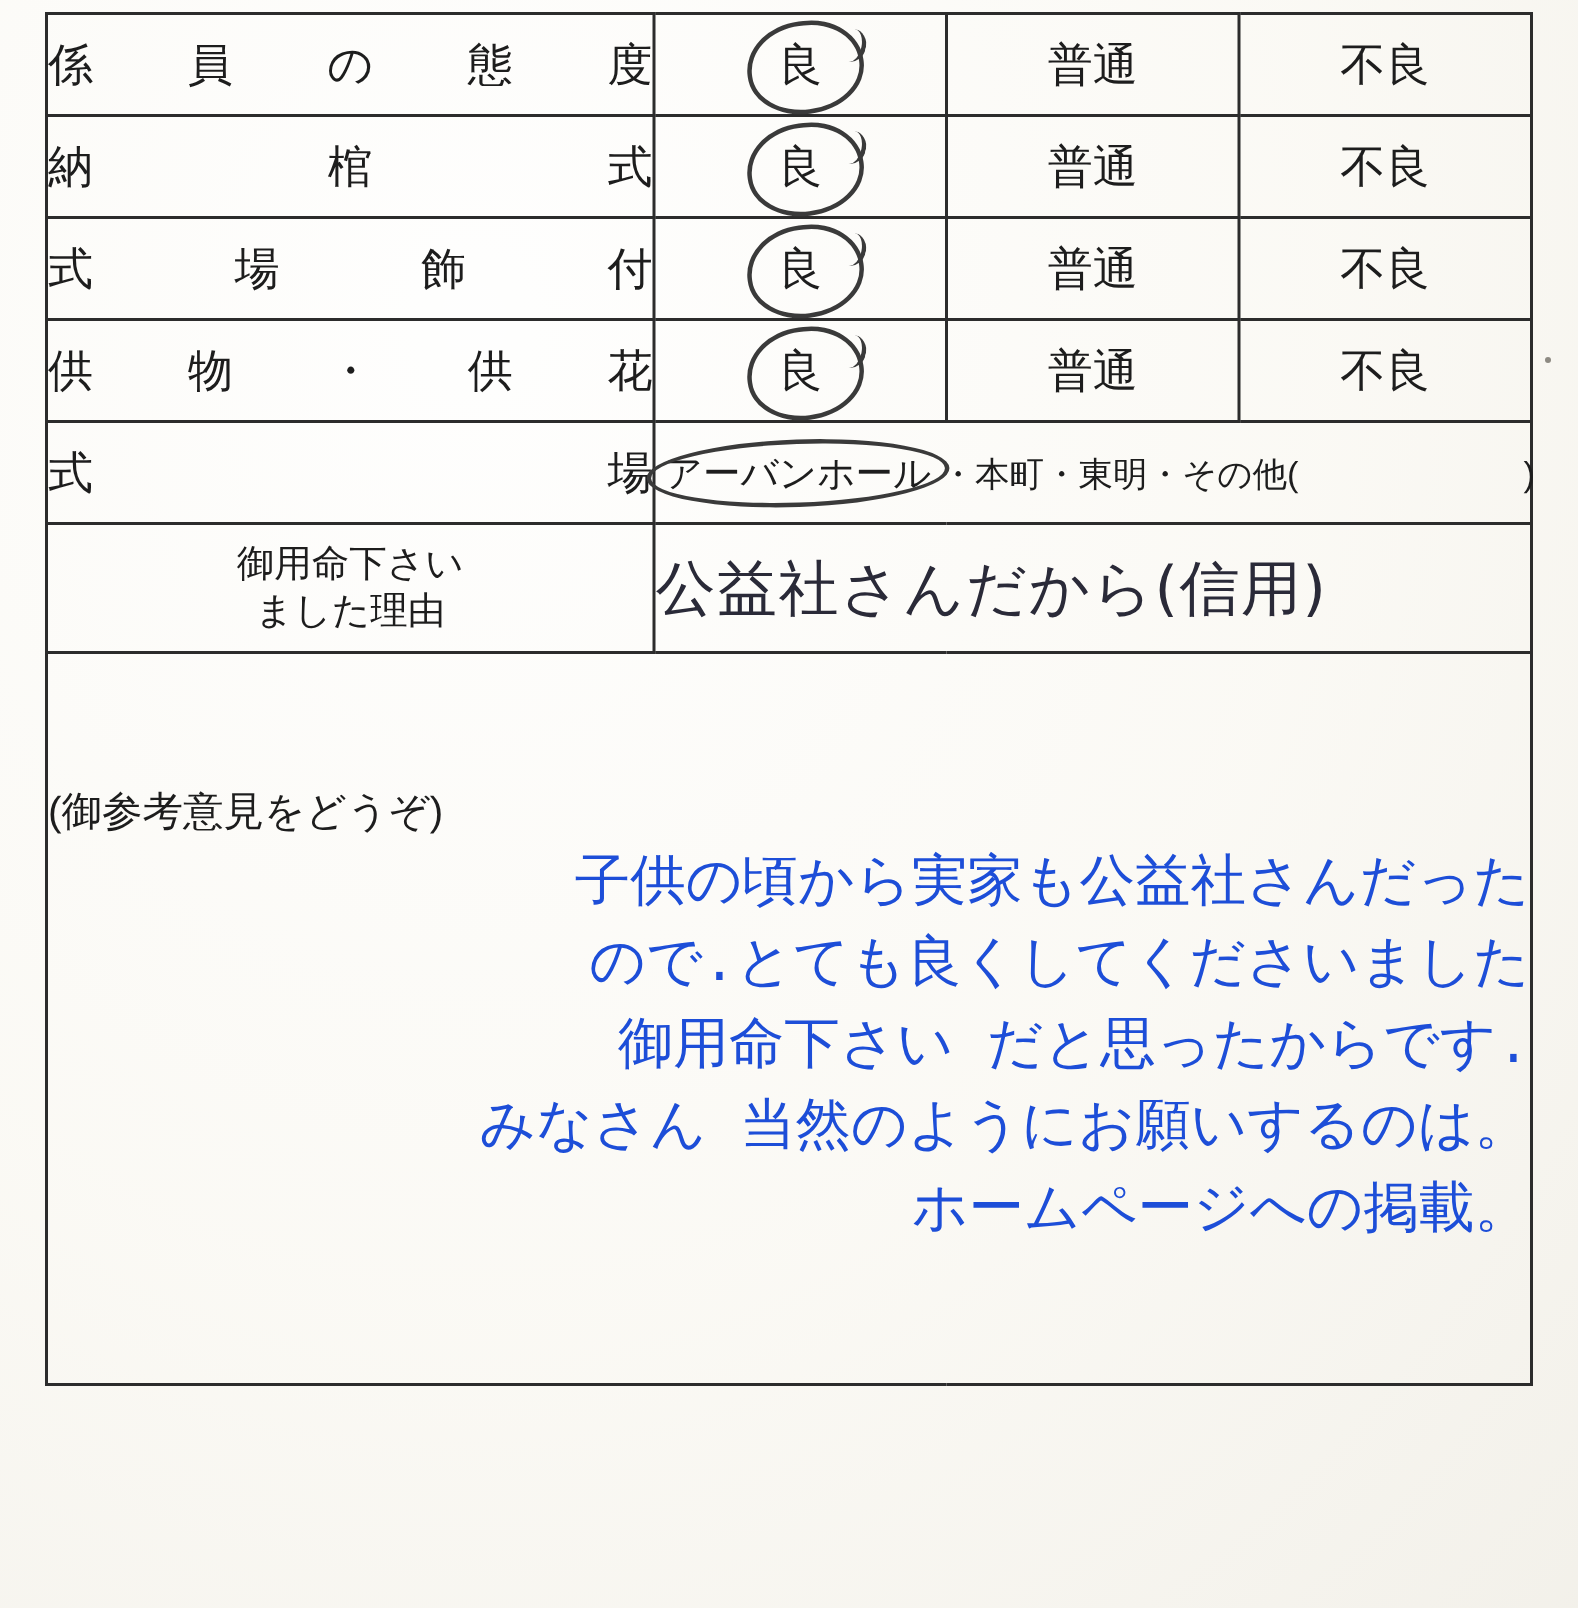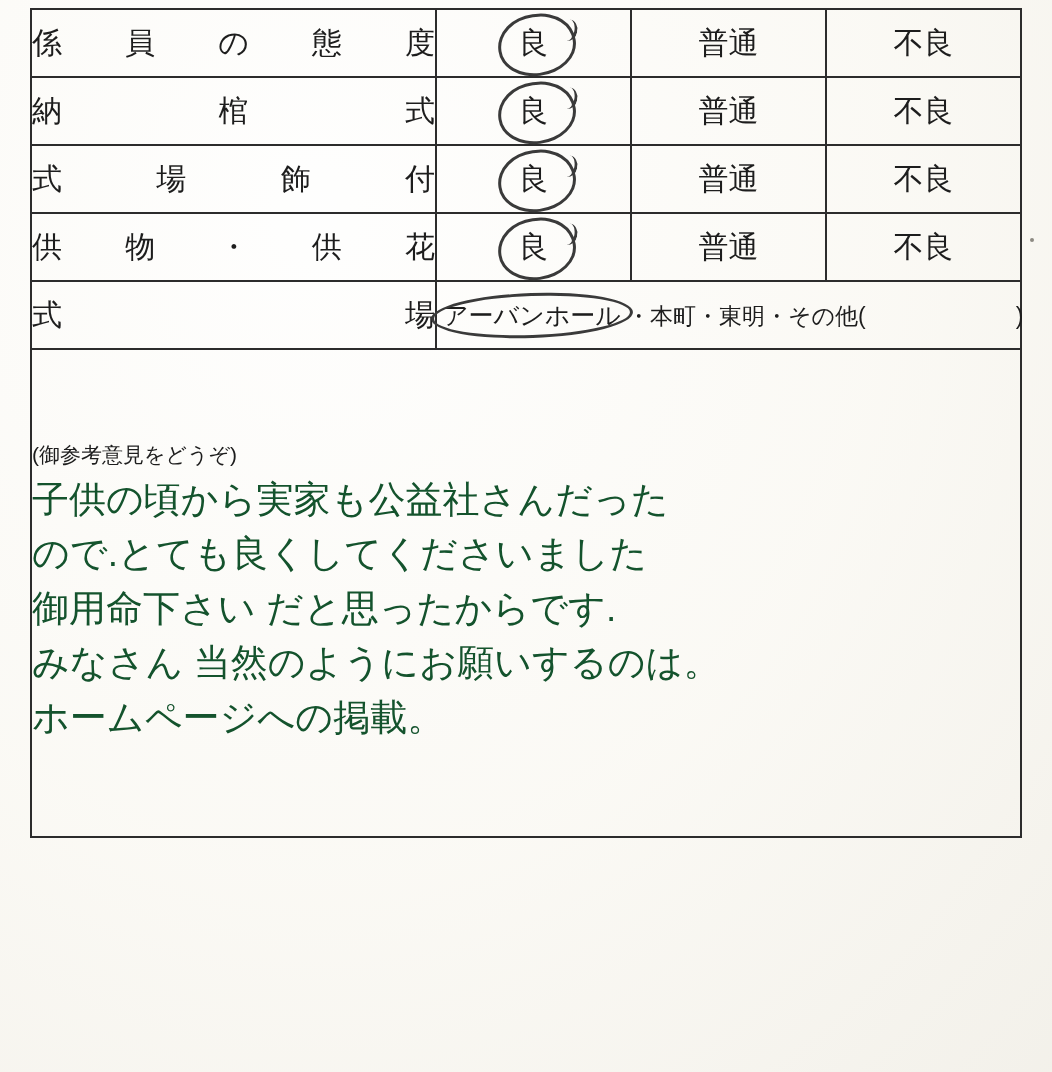--- a/index.html
+++ b/index.html
@@ -294,6 +294,15 @@
         </td>
       </tr>
 
+      <tr>
+        <td class="reason-label">
+          <div>御用命下さい</div>
+          <div>ました理由</div>
+        </td>
+        <td class="reason-answer" colspan="3">
+          <div class="handwriting">公益社さんだから(信用)</div>
+        </td>
+      </tr>
 
       <tr>
         <td class="comment-cell" colspan="4">

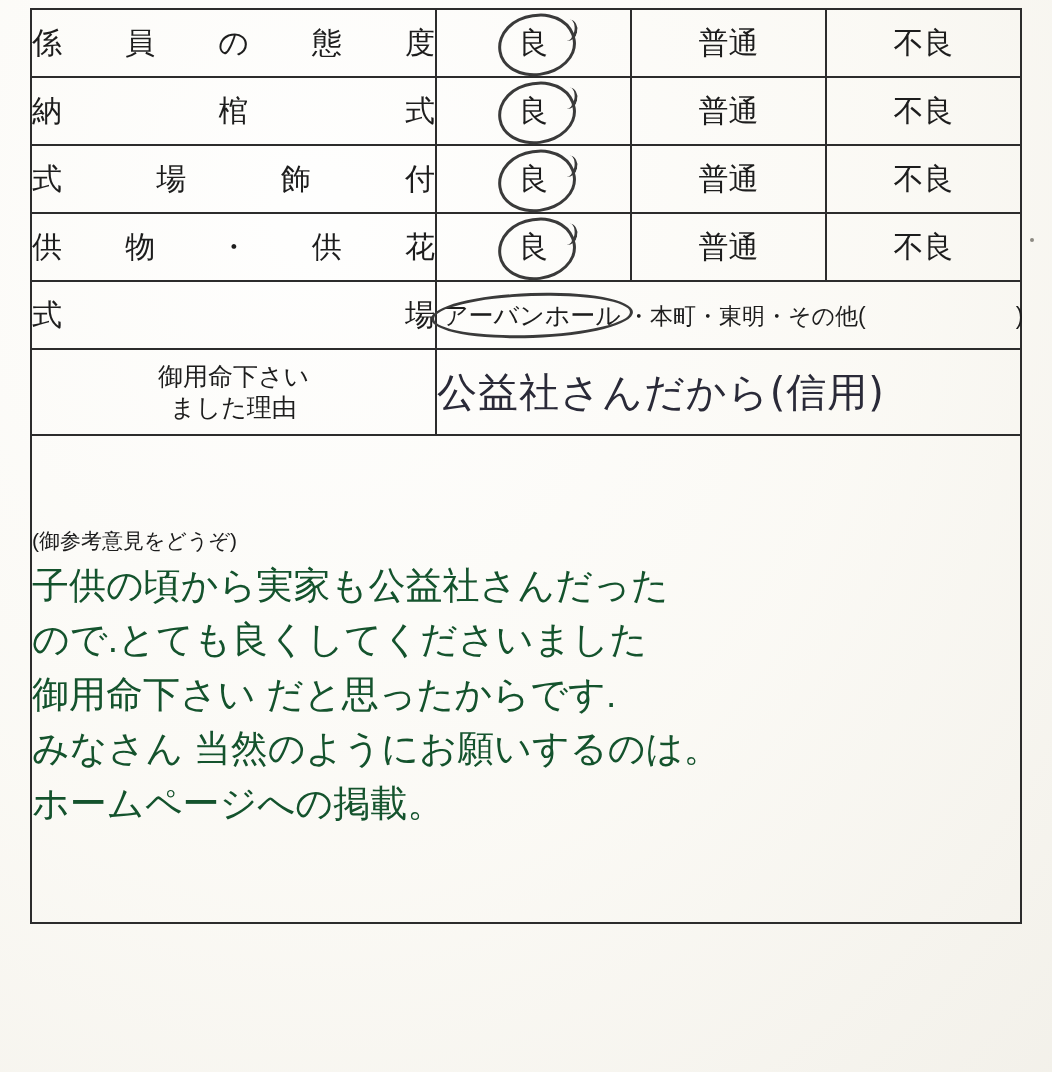--- a/index.html
+++ b/index.html
@@ -141,7 +141,7 @@
     vertical-align: top;
   }
   .comment-head {
-    font-size: 21px;
+    font-size: 27px;
     color: #1d1d1d;
     margin-bottom: 4px;
   }

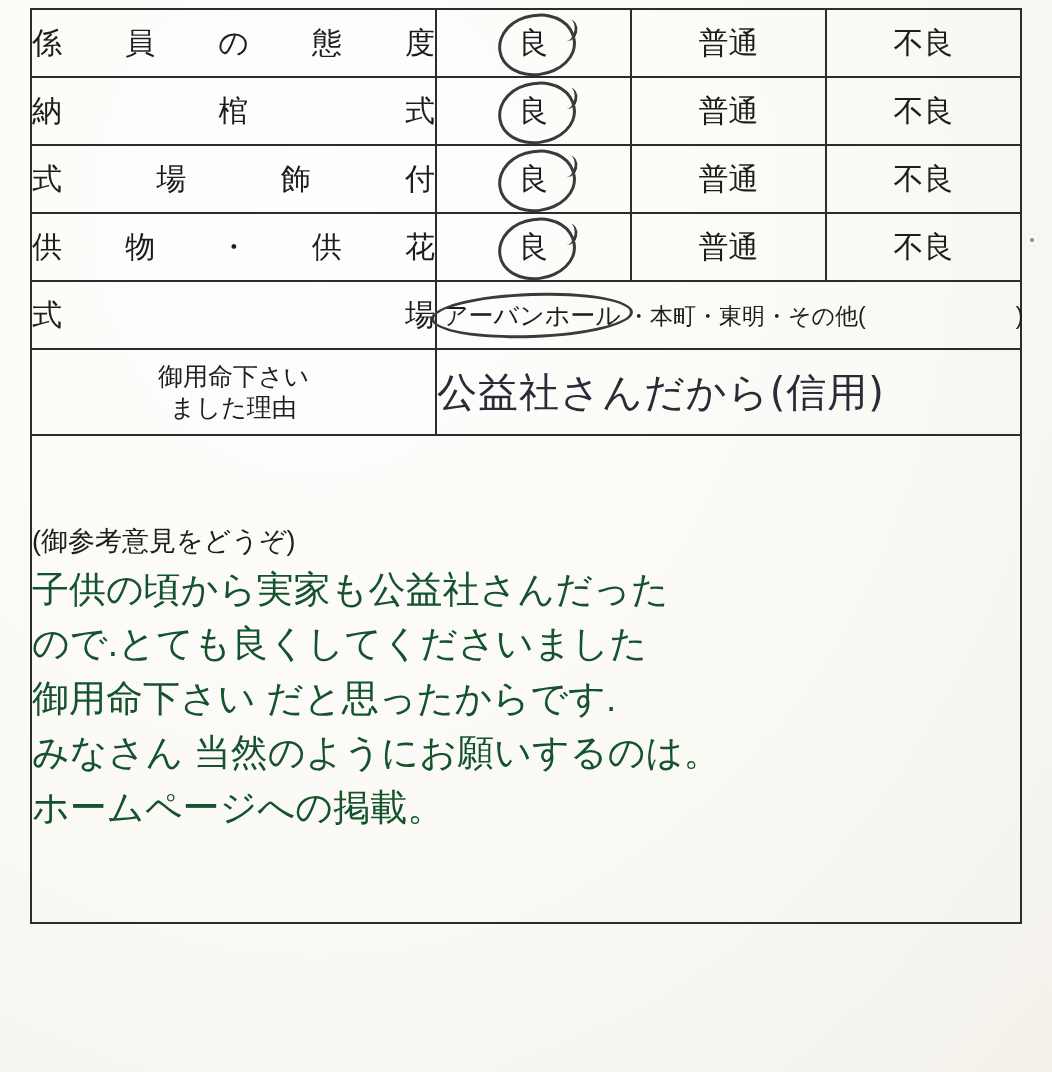--- a/index.html
+++ b/index.html
@@ -146,11 +146,12 @@
     margin-bottom: 4px;
   }
   .comment-line {
-    font-family: Liberation Sans, sans-serif;
-    color: #14532d;
+    font-family: Liberation Mono, monospace;
+    color: #1d4ed8;
     font-size: 37px;
     line-height: 1.47;
     white-space: nowrap;
+    text-align: right;
   }
   .publish-label {
     font-size: 31px;

